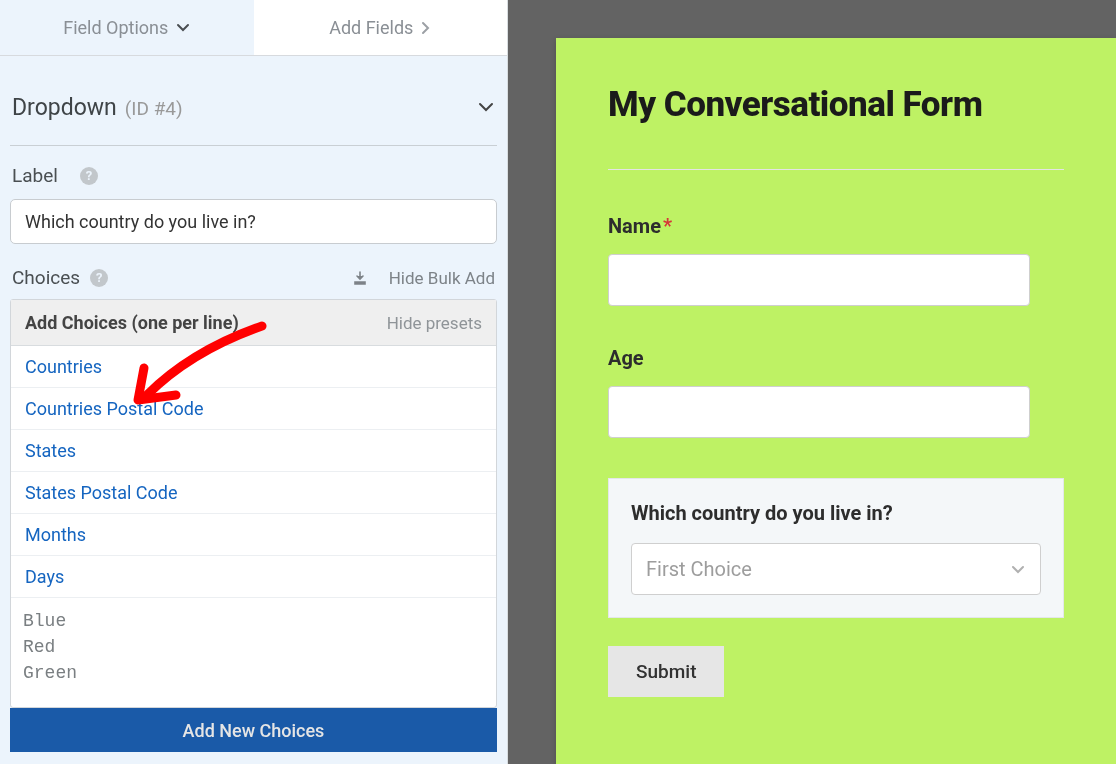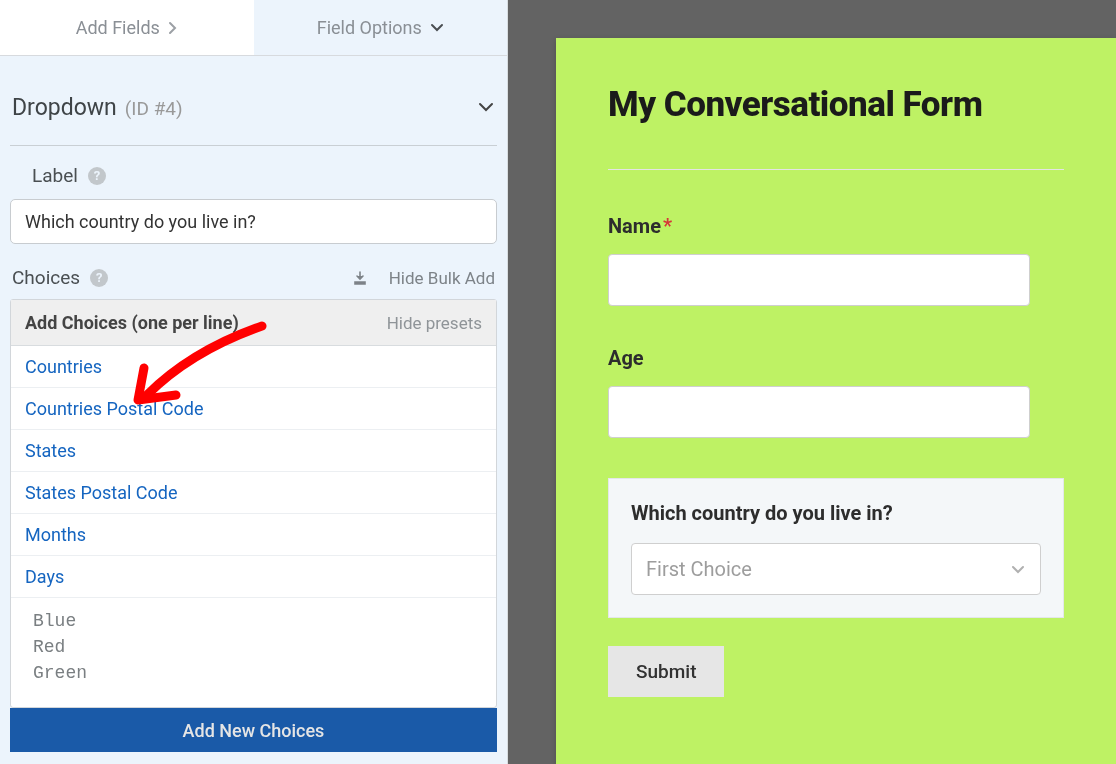--- a/index.html
+++ b/index.html
@@ -296,19 +296,19 @@
 
 <div class="left-panel">
   <div class="tabs">
+    <div class="tab">
+      <span>Field Options</span>
+      <span class="tab-chevron">
+        <svg width="14" height="10" viewBox="0 0 14 10">
+            <path d="M2 2 L7 7 L12 2" stroke="#4a4e52" stroke-width="2" fill="none" stroke-linecap="round"></path>
+          </svg>
+      </span>
+    </div>
     <div class="tab active">
       <span>Add Fields</span>
       <span class="tab-chevron">
         <svg width="10" height="14" viewBox="0 0 10 14">
             <path d="M2 2 L7 7 L2 12" stroke="#9ca0a5" stroke-width="2" fill="none" stroke-linecap="round"></path>
-          </svg>
-      </span>
-    </div>
-    <div class="tab">
-      <span>Field Options</span>
-      <span class="tab-chevron">
-        <svg width="14" height="10" viewBox="0 0 14 10">
-            <path d="M2 2 L7 7 L12 2" stroke="#4a4e52" stroke-width="2" fill="none" stroke-linecap="round"></path>
           </svg>
       </span>
     </div>

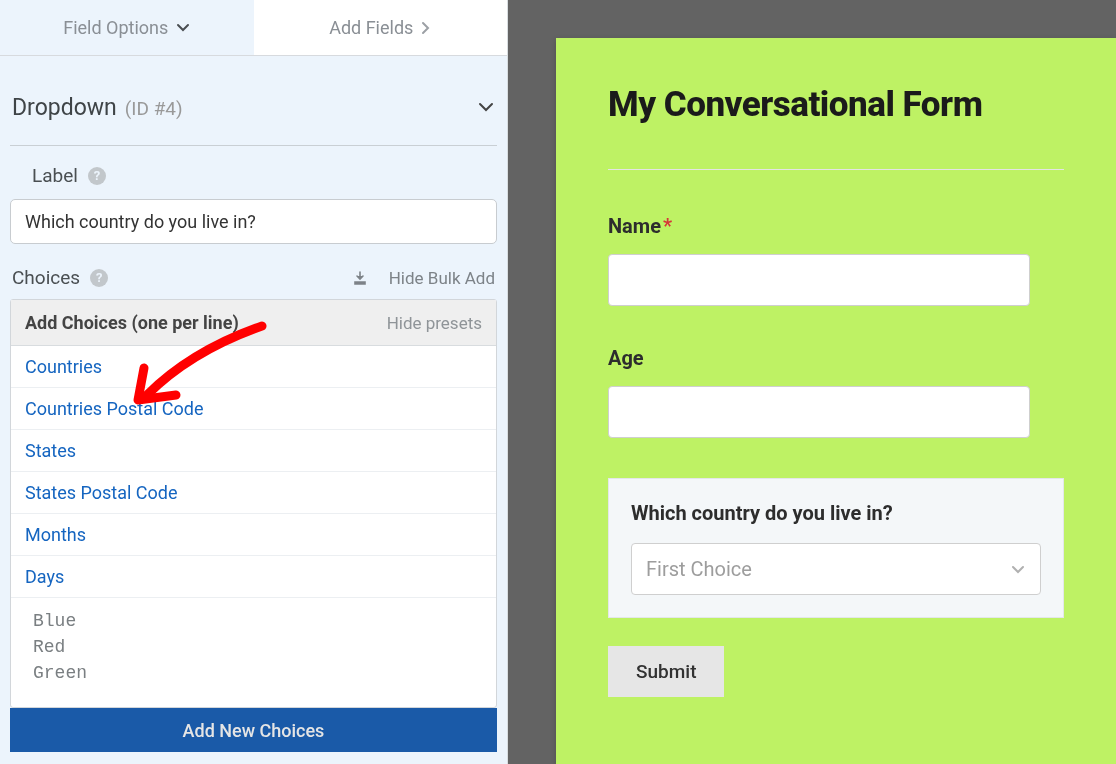--- a/index.html
+++ b/index.html
@@ -80,8 +80,7 @@
       padding: 18px 2px 8px 2px;
       display: flex;
       align-items: center;
-      gap: 10px;
-      margin-left: 20px;
+      gap: 22px;
     }
     .option-label {
       font-size: 19px;

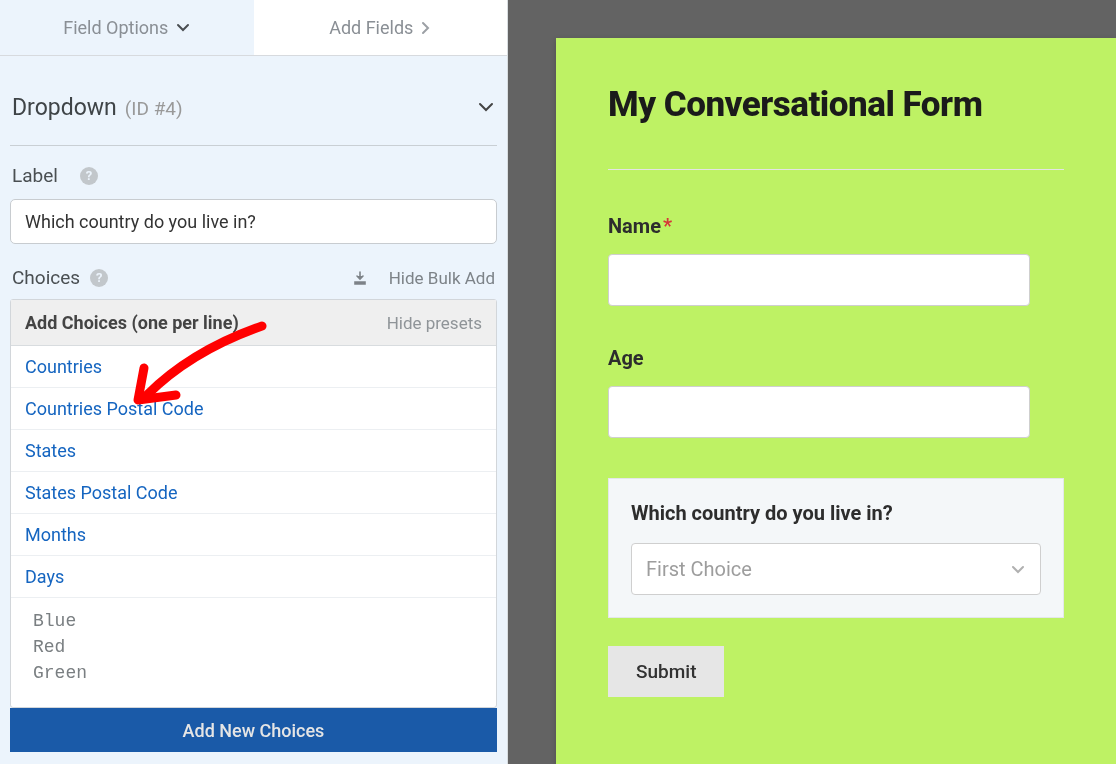--- a/index.html
+++ b/index.html
@@ -170,7 +170,7 @@
     .choices-textarea {
       width: 100%;
       border: none;
-      padding: 10px 22px;
+      padding: 10px 12px;
       font-family: "Courier New", Courier, monospace;
       font-size: 18px;
       color: #7a7f82;

